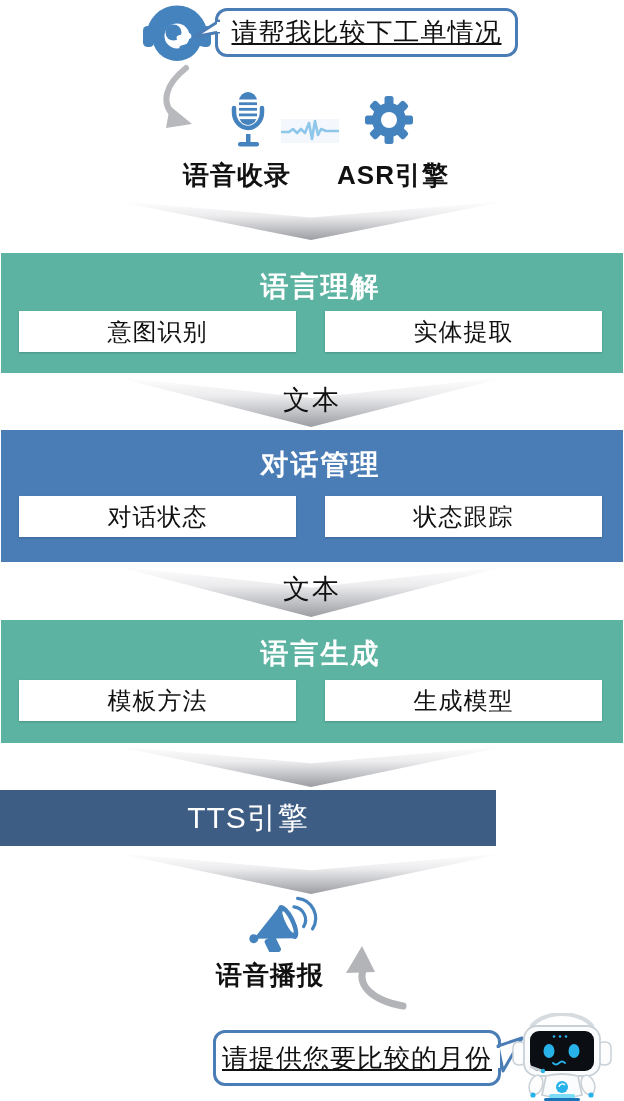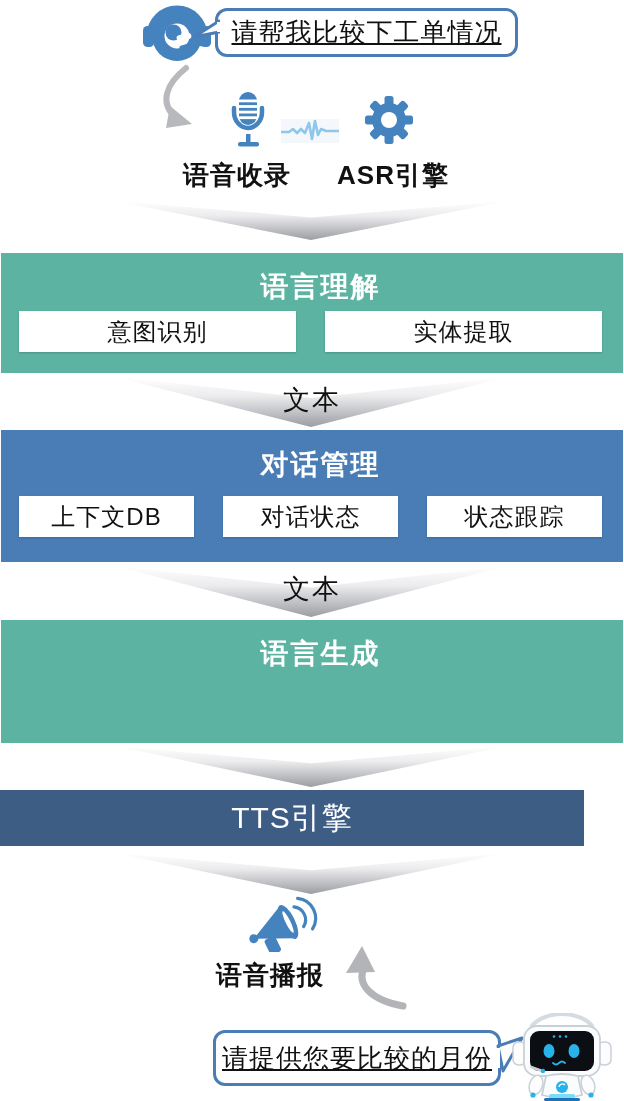--- a/index.html
+++ b/index.html
@@ -144,7 +144,6 @@
   <div class="block" style="top:430px;height:132px;background:#4a7db5;">
     <div class="block-title" style="margin-top:16px;">对话管理</div>
     <div class="box-row" style="top:66px;">
-      <div class="sub-box">上下文DB</div>
       <div class="sub-box">对话状态</div>
       <div class="sub-box">状态跟踪</div>
     </div>

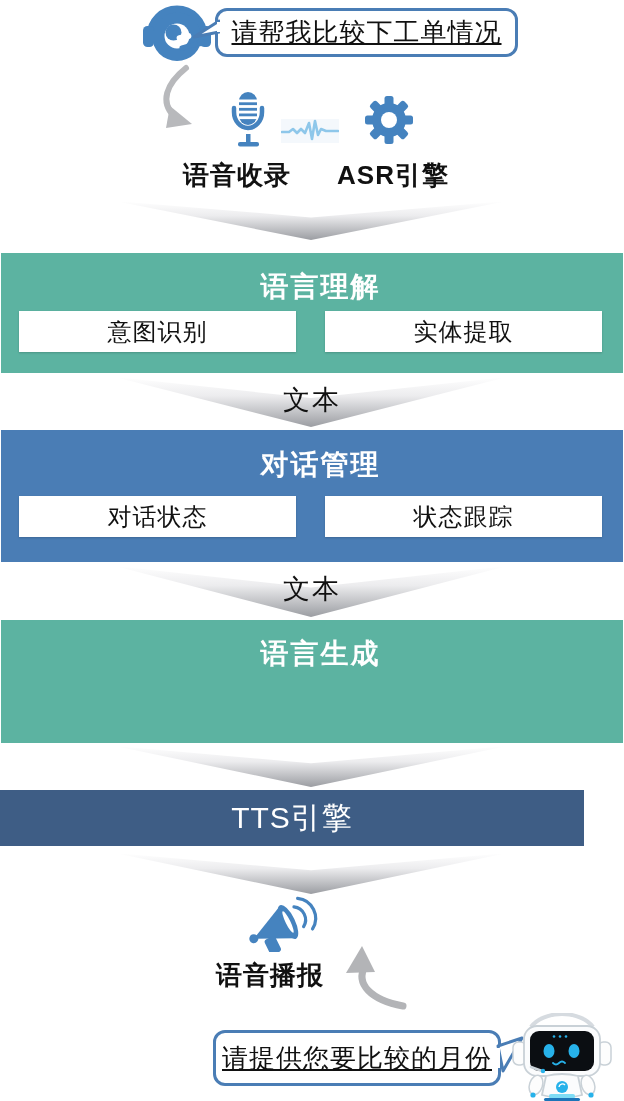--- a/index.html
+++ b/index.html
@@ -156,6 +156,10 @@
 
   <div class="block" style="top:620px;height:123px;background:#5cb3a1;">
     <div class="block-title" style="margin-top:15px;">语言生成</div>
+    <div class="box-row" style="top:60px;">
+      <div class="sub-box">模板方法</div>
+      <div class="sub-box">生成模型</div>
+    </div>
   </div>
 
   <svg class="abs" style="left:115px;top:746px" width="392" height="41" viewBox="0 0 392 50" preserveAspectRatio="none">

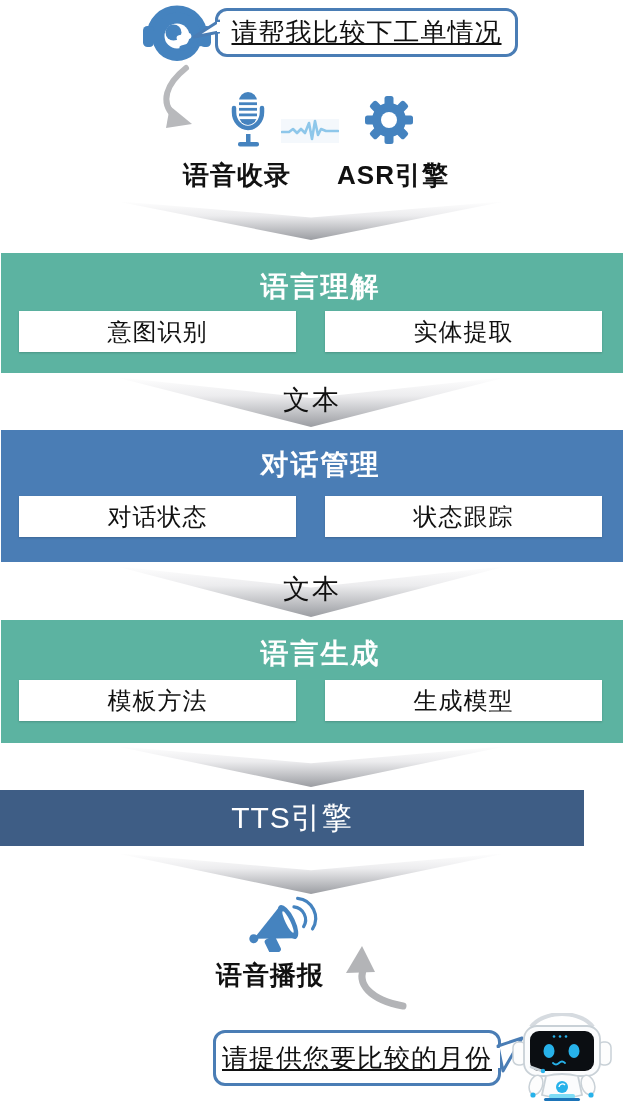--- a/index.html
+++ b/index.html
@@ -37,7 +37,7 @@
   }
 
   .tts-bar {
-    position:absolute; left:0; width:584px; height:56px;
+    position:absolute; left:0; width:496px; height:56px;
     display:flex; align-items:center; justify-content:center;
     color:#fff; font-size:30px; letter-spacing:1px;
   }

